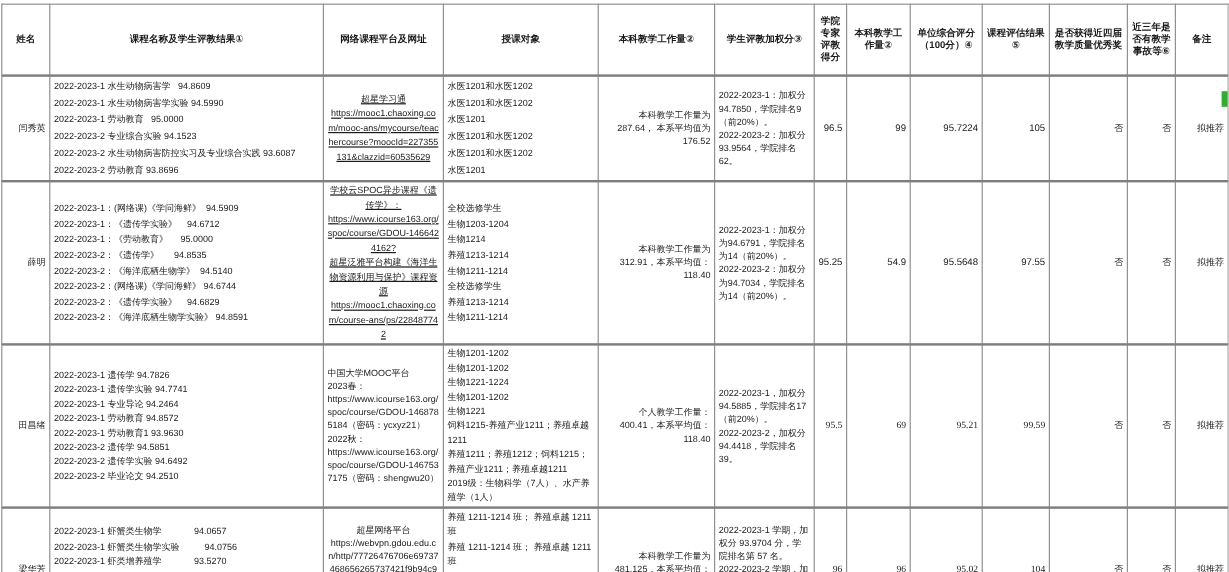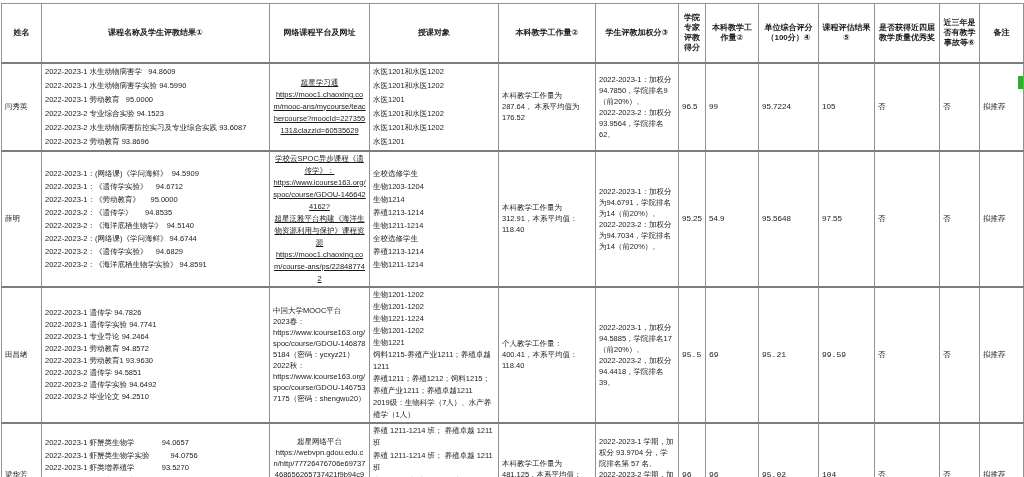--- a/index.html
+++ b/index.html
@@ -15,7 +15,7 @@
   thead th{font-weight:bold;font-size:8px;line-height:10px;text-align:center;background:#fff;}
   tbody tr{border-top:2px solid #7d7d7d;}
   tr.r1{height:86px;}tr.r2{height:105px;}tr.r3{height:129px;}tr.r4{height:94px;}
-  td{text-align:left;}
+  td{text-align:right;}
   td.lines{text-align:left;white-space:pre-wrap;word-break:break-word;}
   td.plat{white-space:pre-wrap;word-break:break-all;text-align:center;}
   td.plat-left{text-align:left;}

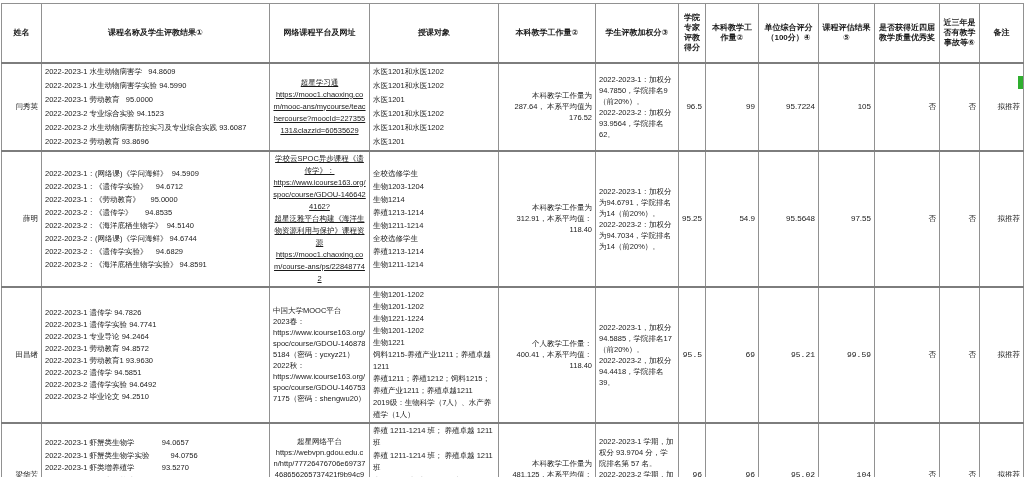--- a/index.html
+++ b/index.html
@@ -28,7 +28,7 @@
   tr.r4 td.lines{line-height:12.5px;}
   tr.r1 td.plat,tr.r2 td.plat{line-height:12px;text-decoration:underline;}
   tr.r3 td,tr.r4 td{font-family:Liberation Sans, sans-serif;}
-  tr.r3 td.num,tr.r4 td.num{font-family:Liberation Mono, monospace;border-radius:12px;}
+  tr.r3 td.num,tr.r4 td.num{font-family:Liberation Serif, serif;border-radius:12px;}
   .marker{position:absolute;right:1px;top:76px;width:5px;height:13px;}
 </style>
 </head>

